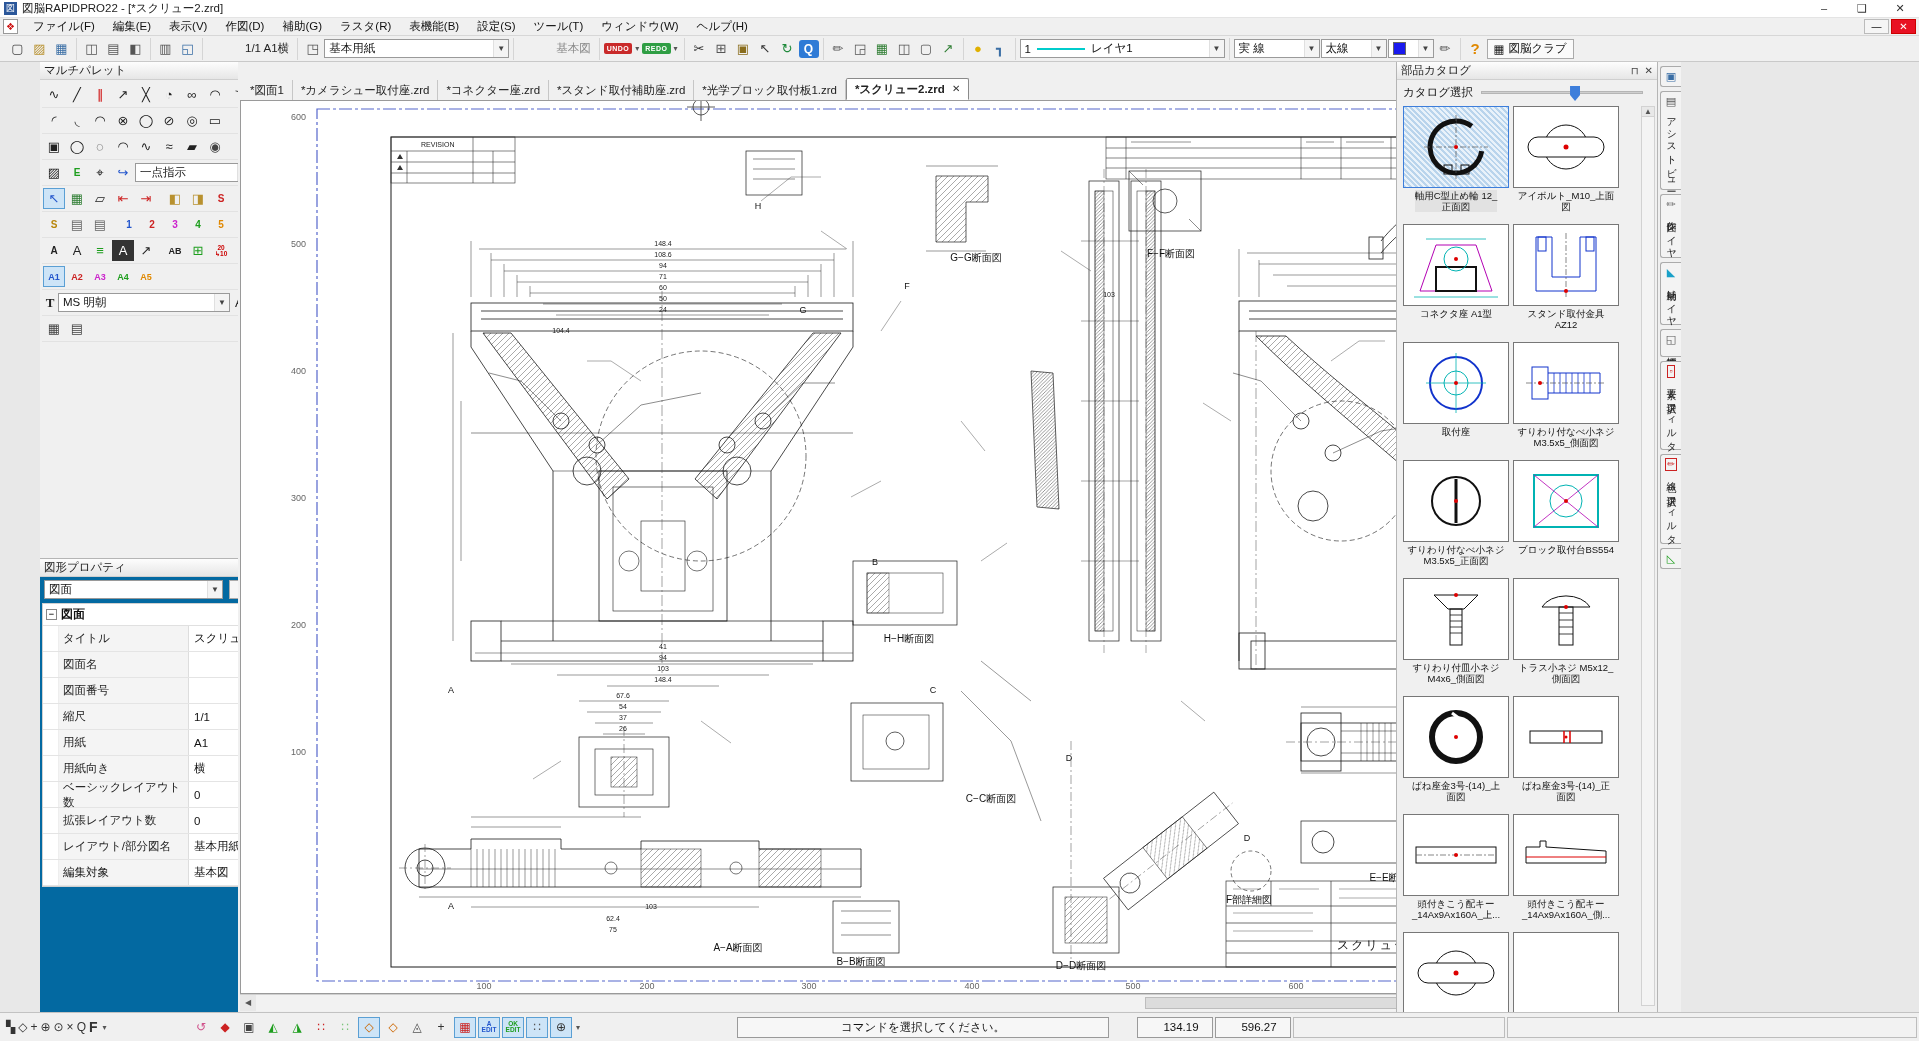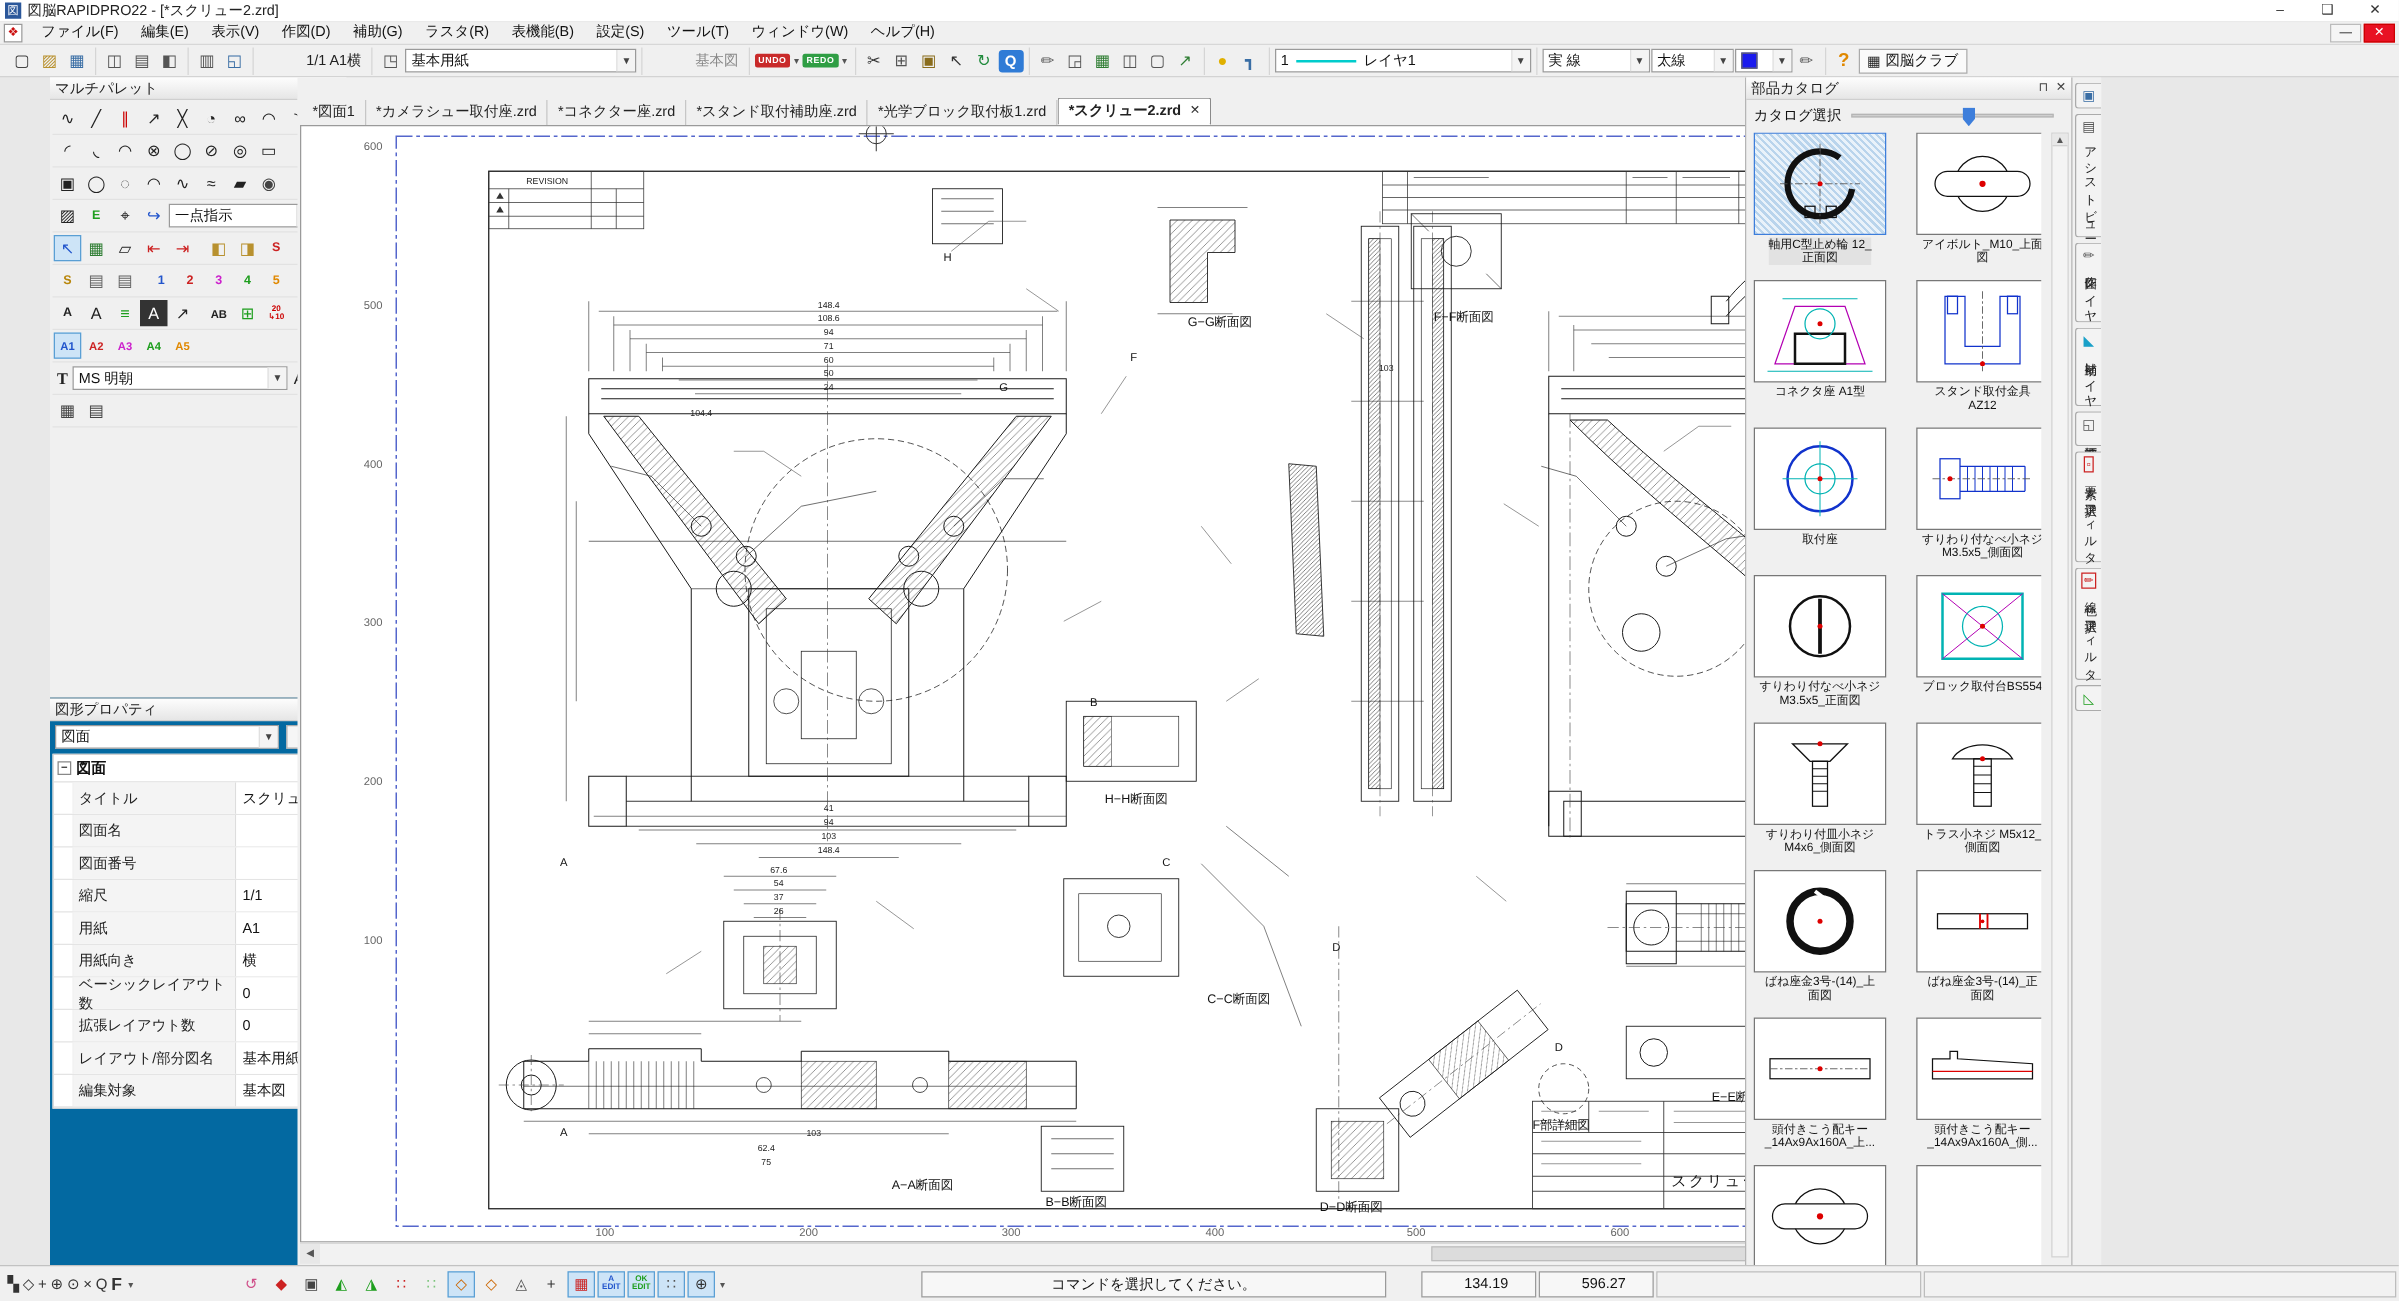--- a/index.html
+++ b/index.html
@@ -82,7 +82,7 @@
   .catsel{display:flex;align-items:center;gap:8px;padding:5px 6px;font-size:11.5px;}
   .slider{flex:1;height:3px;background:#cfcfcf;border:1px solid #b5b5b5;position:relative;margin-right:8px;}
   .sthumb{position:absolute;left:55%;top:-6px;width:10px;height:15px;background:#3d7edb;clip-path:polygon(0 0,100% 0,100% 60%,50% 100%,0 60%);}
-  .catgrid{position:absolute;left:4px;top:44px;width:232px;height:906px;display:grid;grid-template-columns:110px 110px;grid-auto-rows:118px;column-gap:20px;overflow:hidden;}
+  .catgrid{position:absolute;left:4px;top:44px;width:232px;height:906px;display:grid;grid-template-columns:110px 110px;grid-auto-rows:118px;column-gap:0;overflow:hidden;}
   .catitem{display:flex;flex-direction:column;align-items:center;}
   .catthumb{width:106px;height:82px;background:#fff;border:1px solid #777;display:flex;align-items:center;justify-content:center;}
   .catitem.sel .catthumb{background:repeating-linear-gradient(45deg,#b9d4ec 0 2px,#e9f2fa 2px 4px);border:1px solid #3d7edb;}

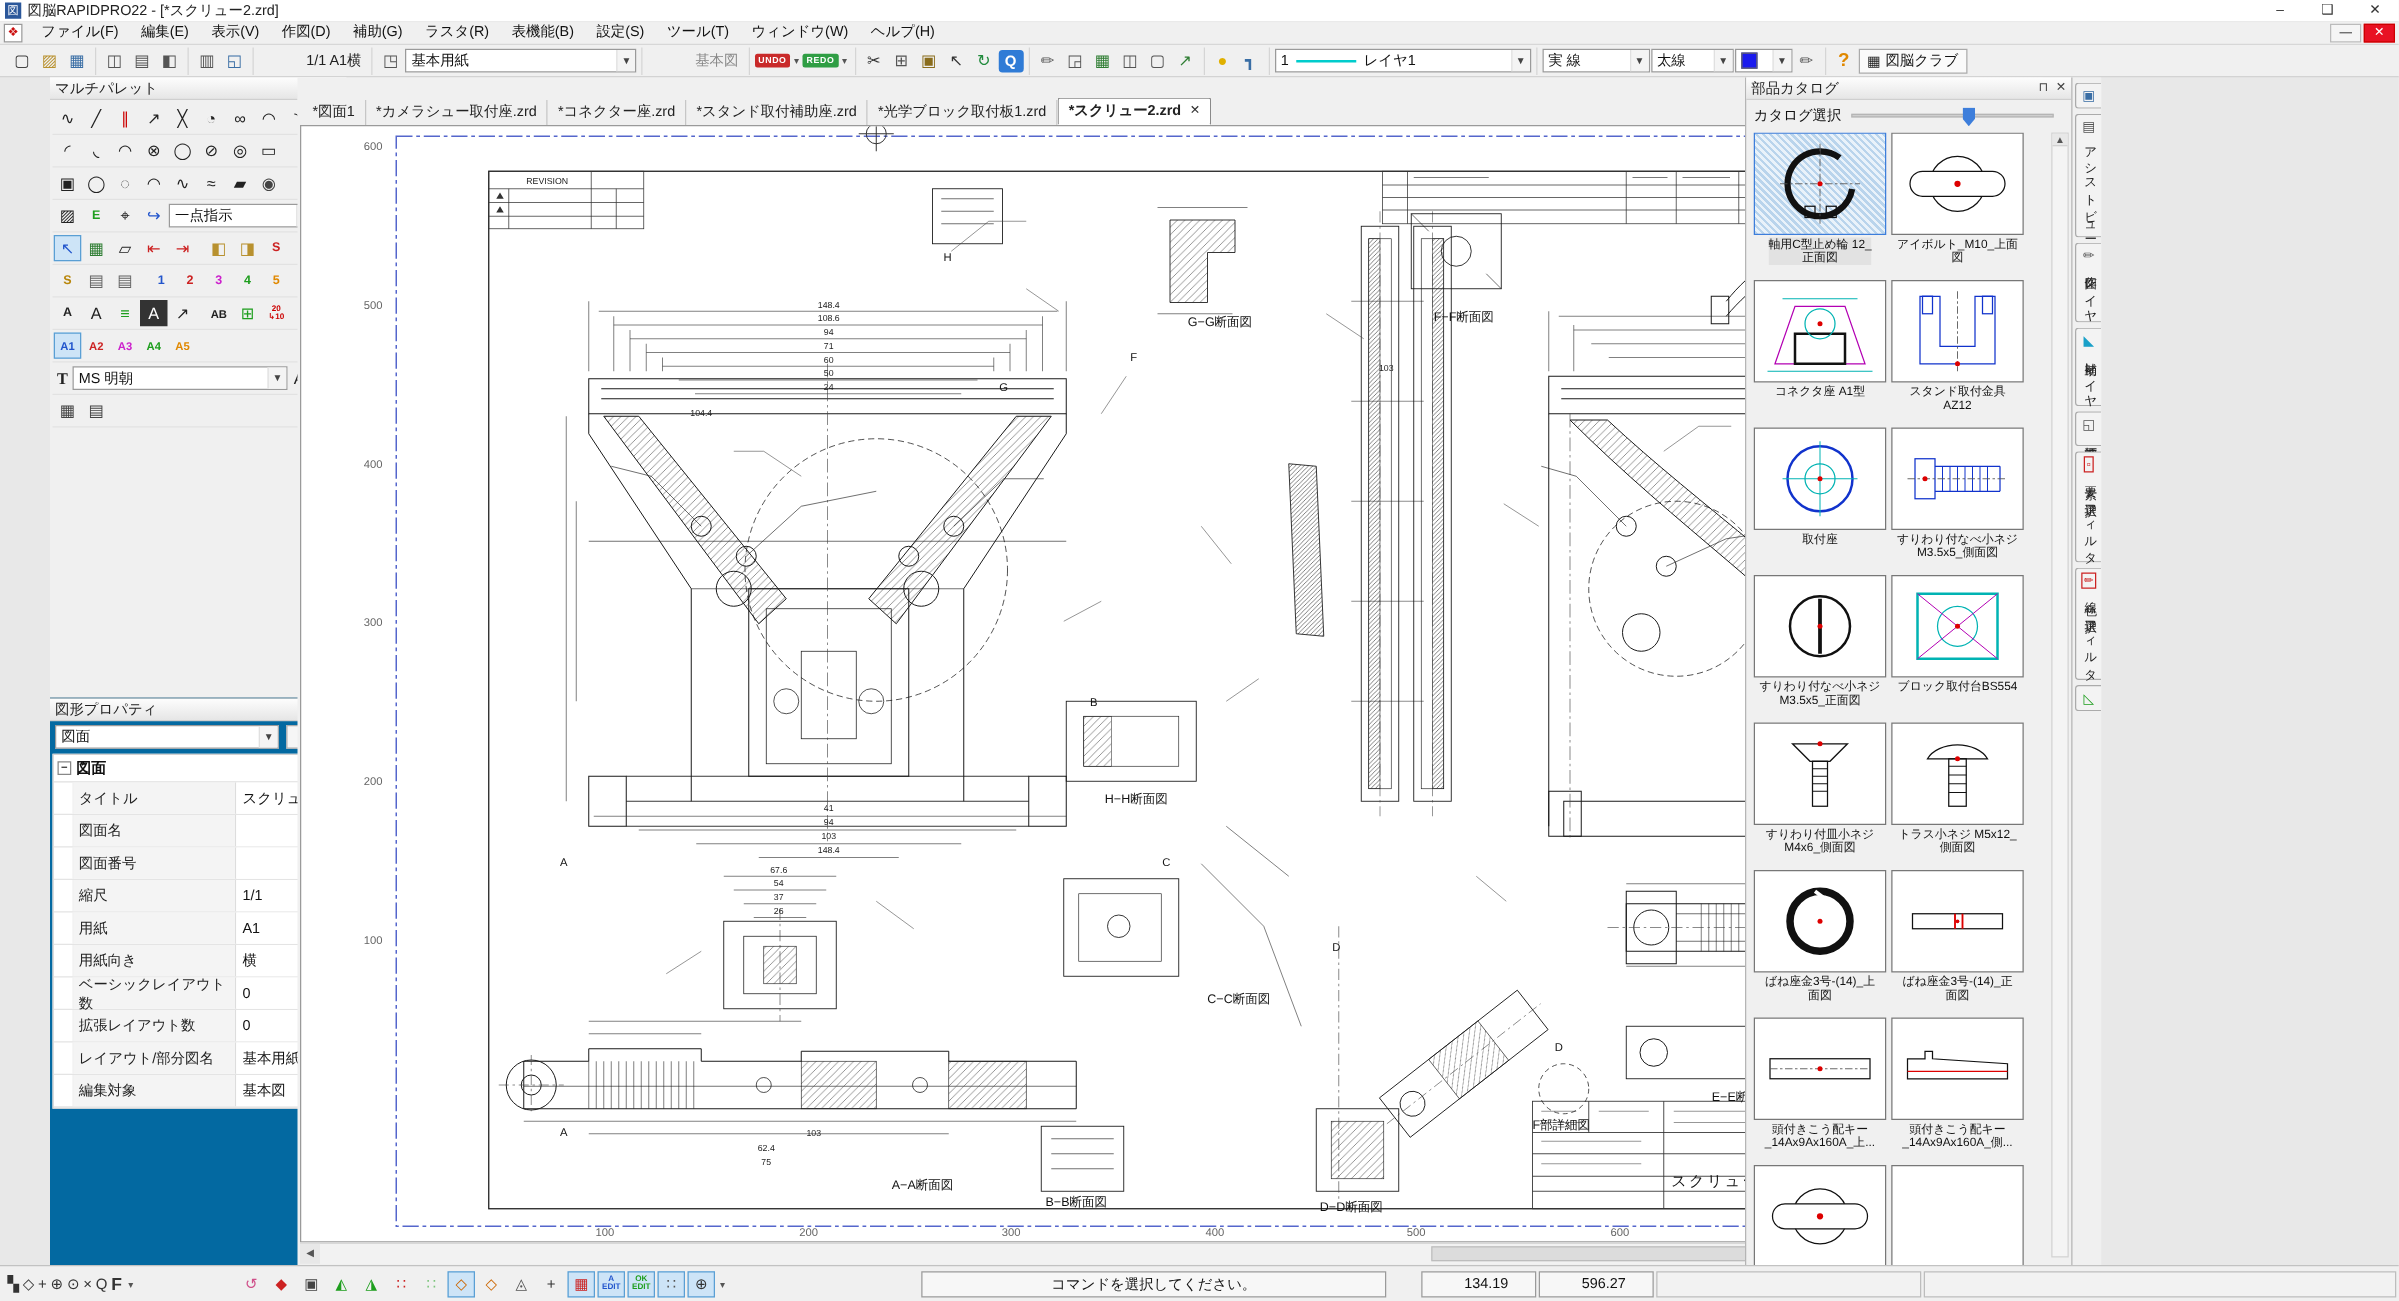--- a/index.html
+++ b/index.html
@@ -106,7 +106,7 @@
   .sic.sel{background:#cde4f7;border:1px solid #5a9fd4;}
   .sic .mini{font-size:6.5px;font-weight:bold;line-height:6.5px;text-align:center;}
   .msgbox{width:372px;height:21px;border:1px solid #9a9a9a;background:#f7f7f7;display:flex;align-items:center;justify-content:center;font-size:11.5px;color:#111;}
-  .coordbox{width:92px;height:21px;border:1px solid #9a9a9a;background:#f7f7f7;display:flex;align-items:center;justify-content:center;font-size:11.5px;padding-left:12px;}
+  .coordbox{width:76px;height:21px;border:1px solid #9a9a9a;background:#f7f7f7;display:flex;align-items:center;justify-content:center;font-size:11.5px;padding-left:12px;}
   .fillbox{height:21px;border:1px solid #bdbdbd;background:#f2f2f2;}
 </style>
 </head>

